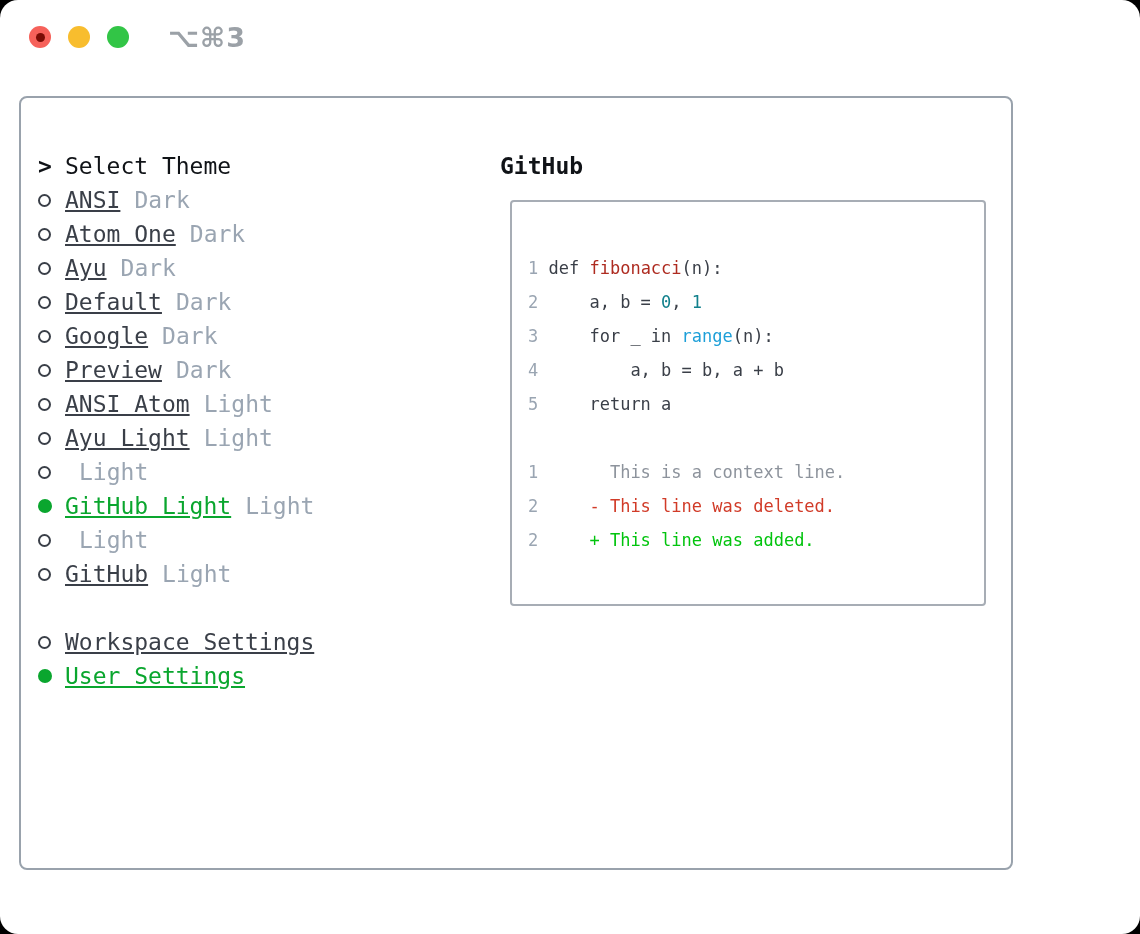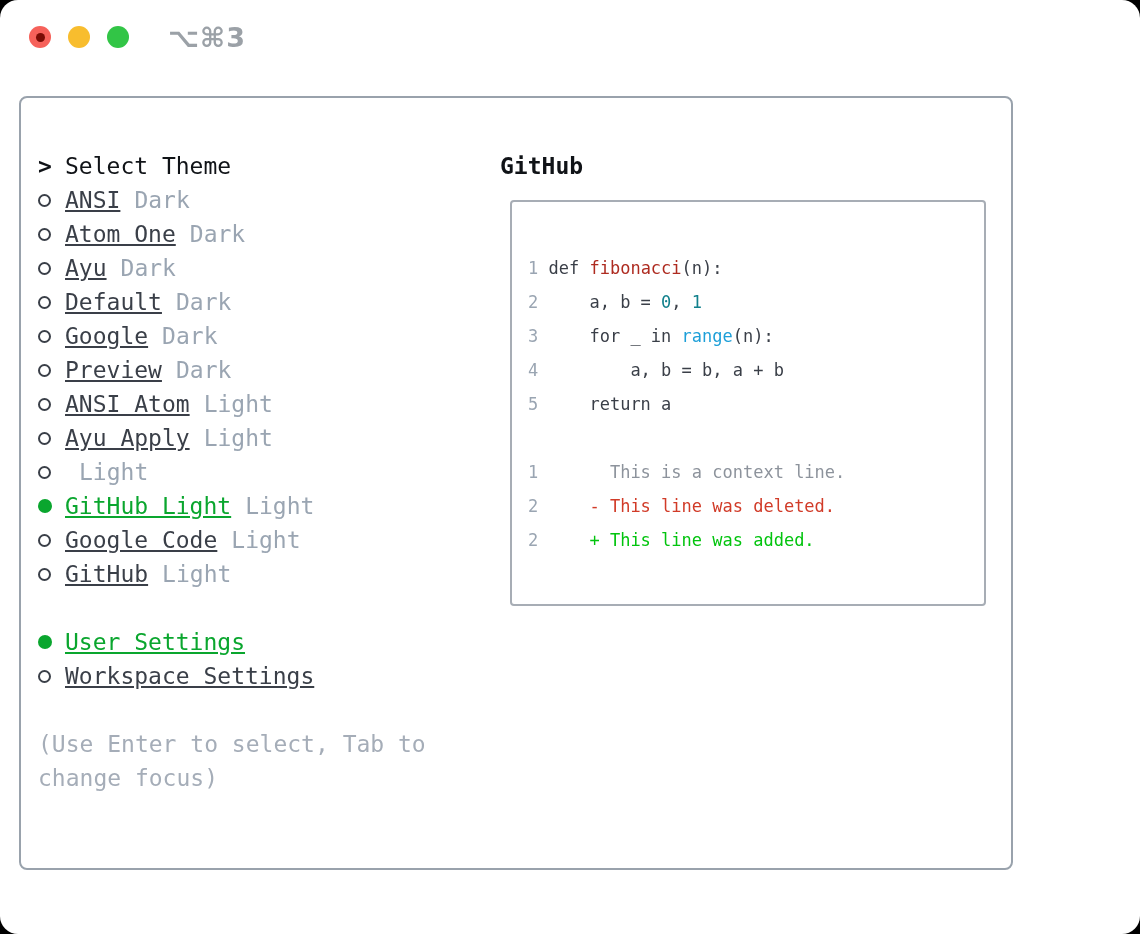--- a/index.html
+++ b/index.html
@@ -144,7 +144,7 @@
             <span class="slot">
               <span class="bullet"></span>
             </span>
-            <span class="iname">Ayu Apply</span>
+            <span class="iname">Ayu Light</span>
             <span class="variant">Light</span>
           </div>
           <div class="row">

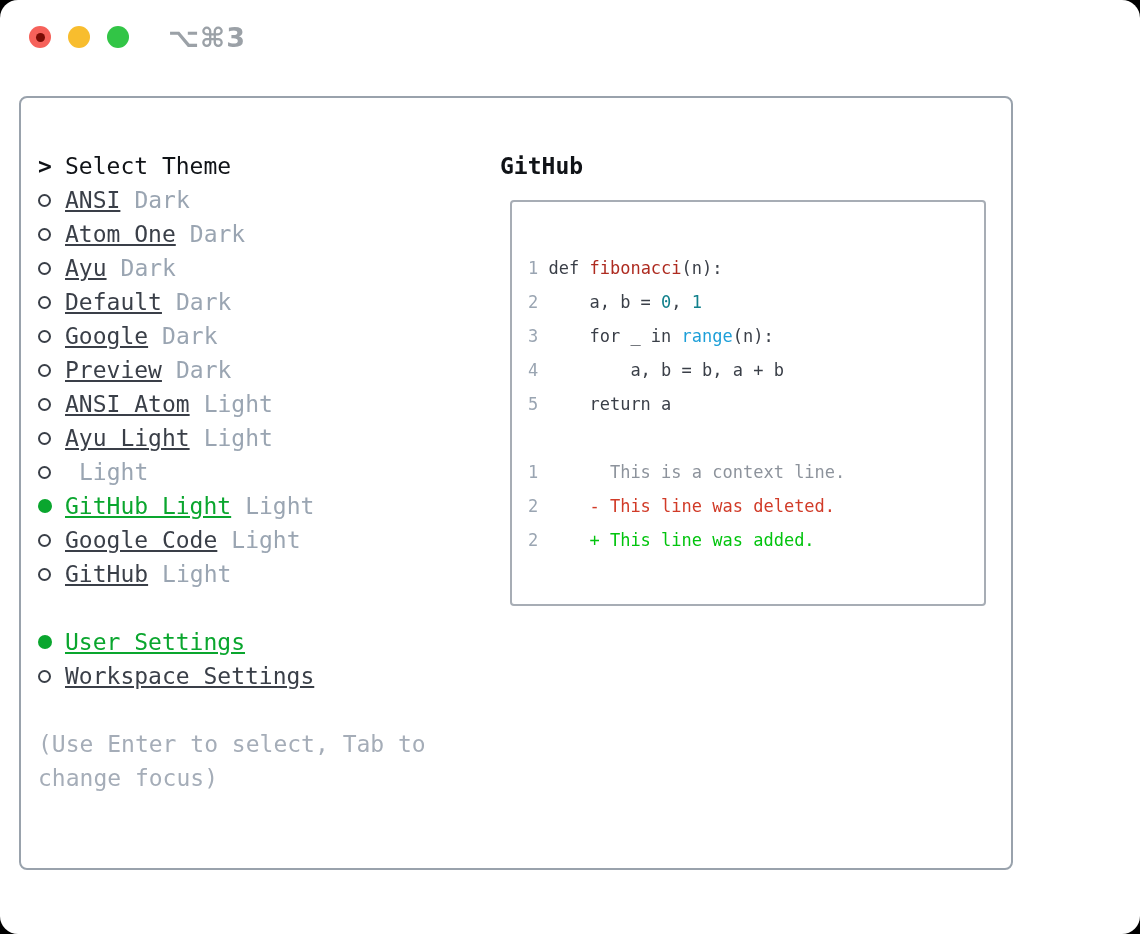--- a/index.html
+++ b/index.html
@@ -164,7 +164,6 @@
             <span class="slot">
               <span class="bullet"></span>
             </span>
-            <span class="iname">Google Code</span>
             <span class="variant">Light</span>
           </div>
           <div class="row">

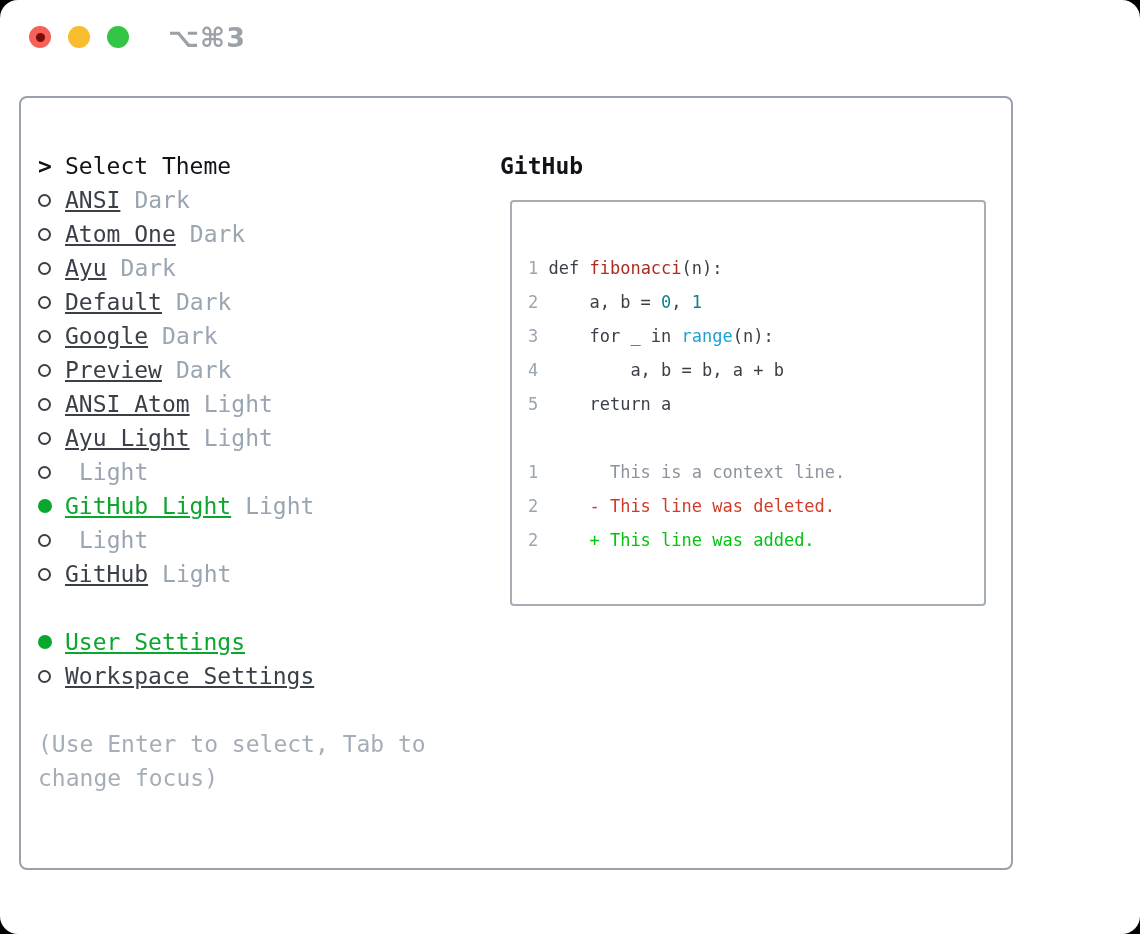--- a/index.html
+++ b/index.html
@@ -181,15 +181,15 @@
       <div id="apply-list">
           <div class="row">
             <span class="slot">
+              <span class="bullet"></span>
+            </span>
+            <span class="iname">Workspace Settings</span>
+          </div>
+          <div class="row">
+            <span class="slot">
               <span class="bullet sel"></span>
             </span>
             <span class="iname sel">User Settings</span>
-          </div>
-          <div class="row">
-            <span class="slot">
-              <span class="bullet"></span>
-            </span>
-            <span class="iname">Workspace Settings</span>
           </div>
         </div>
 

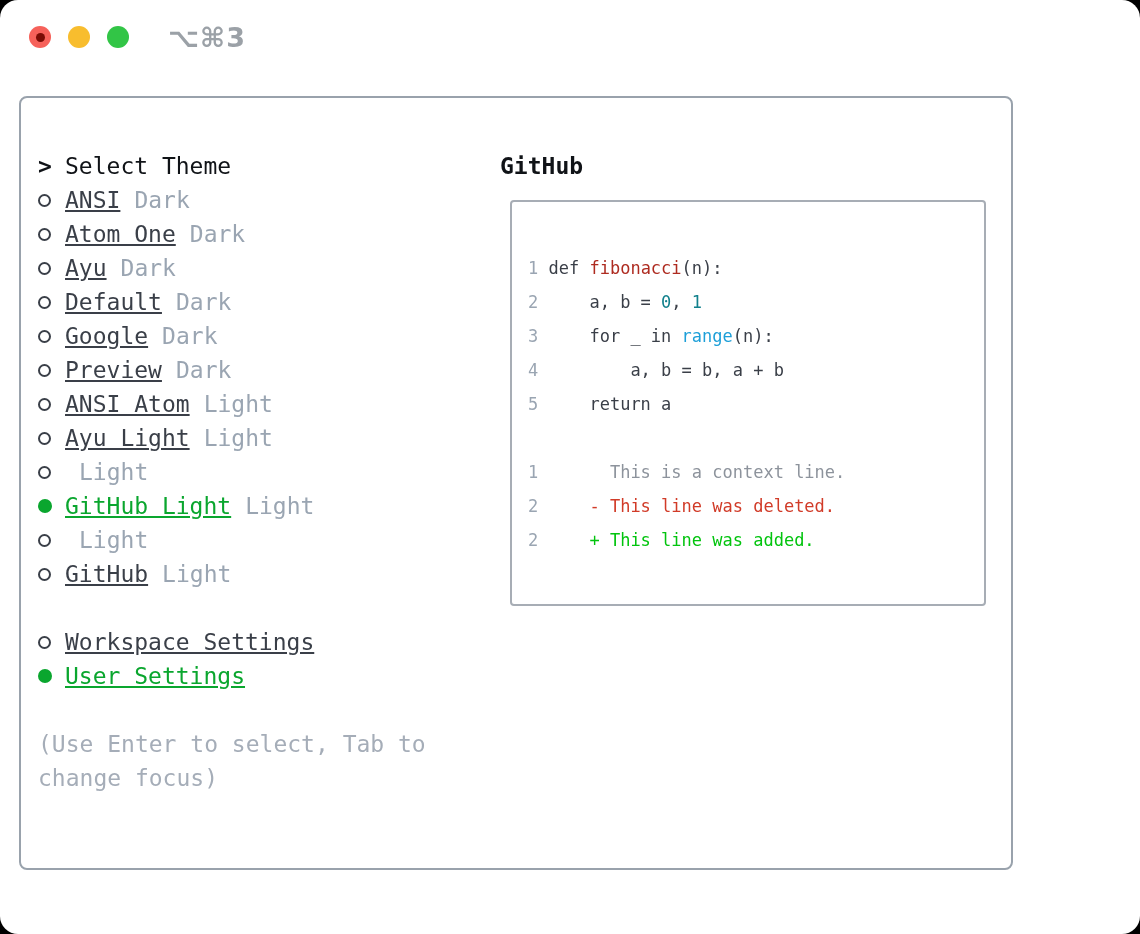--- a/index.html
+++ b/index.html
@@ -195,7 +195,6 @@
 
       <div class="spacer"></div>
 
-      <div class="hint">(Use Enter to select, Tab to change focus)</div>
     </div>
 
     <div class="preview-heading">GitHub</div>

